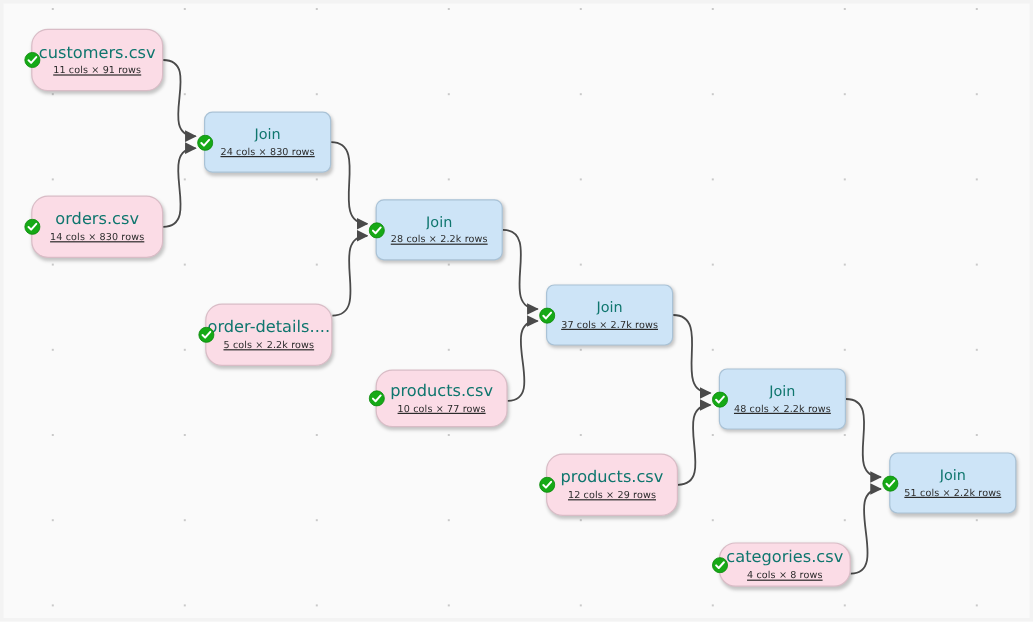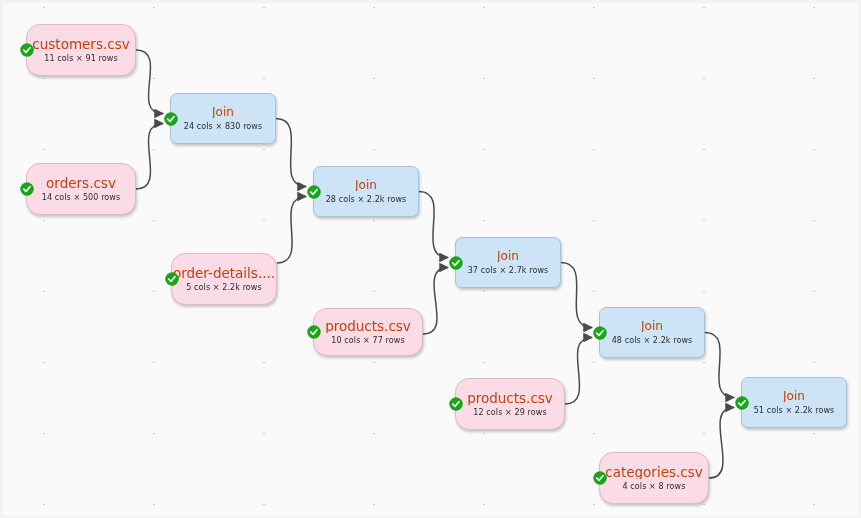--- a/index.html
+++ b/index.html
@@ -27,7 +27,7 @@
   .node.source{background:#fbdce6;border:1px solid #d9bcc6;border-radius:14px;}
   .node.join{background:#cde4f7;border:1px solid #a9c2d6;border-radius:7px;}
 
-  .node .title{color:#c2410c;line-height:1.05;white-space:nowrap;
+  .node .title{color:#0f766e;line-height:1.05;white-space:nowrap;
                overflow:hidden;text-align:left;}
   .node.source .title{font-size:13.5px;margin-bottom:3px;}
   .node.join .title{font-size:12px;margin-bottom:4px;}

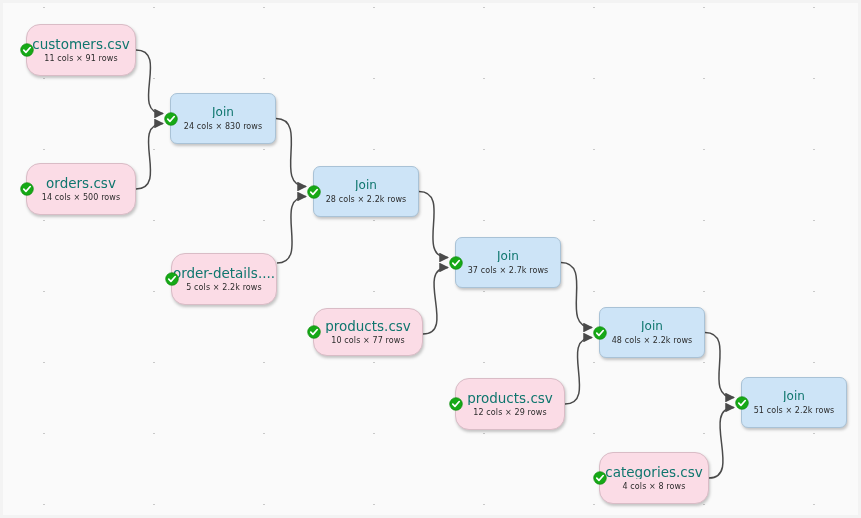--- a/index.html
+++ b/index.html
@@ -33,7 +33,7 @@
   .node.join .title{font-size:12px;margin-bottom:4px;}
 
   .node .meta{font-size:8px;color:#2b2b2b;white-space:nowrap;
-              letter-spacing:0.1px;text-align:center;}
+              letter-spacing:0.1px;text-align:center;text-decoration:underline;}
 
   .badge{position:absolute;left:-7px;top:50%;margin-top:-7px;
          width:14px;height:14px;z-index:3;}

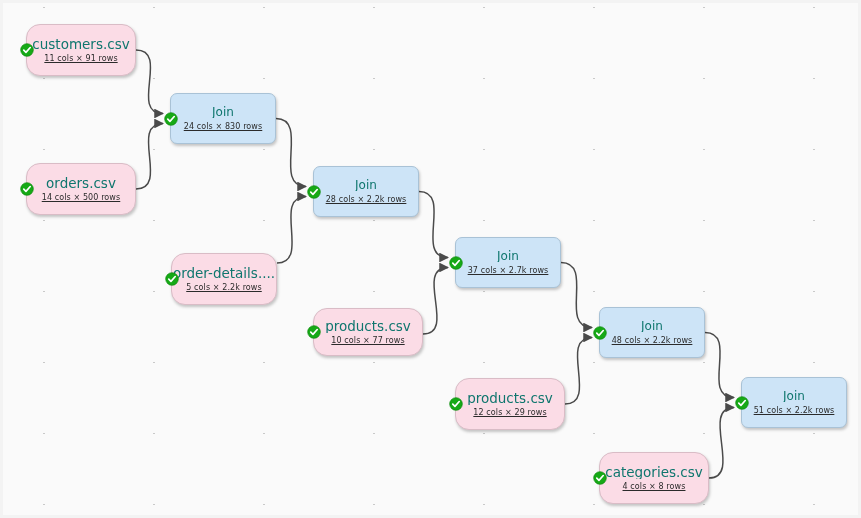--- a/index.html
+++ b/index.html
@@ -81,7 +81,7 @@
           </svg>
         </span>
         <div class="title">orders.csv</div>
-        <div class="meta">14 cols × 500 rows</div>
+        <div class="meta">14 cols × 830 rows</div>
       </div>
       <div class="node join" style="left: 167px; top: 90px; width: 106px; height: 51px;">
         <span class="badge">

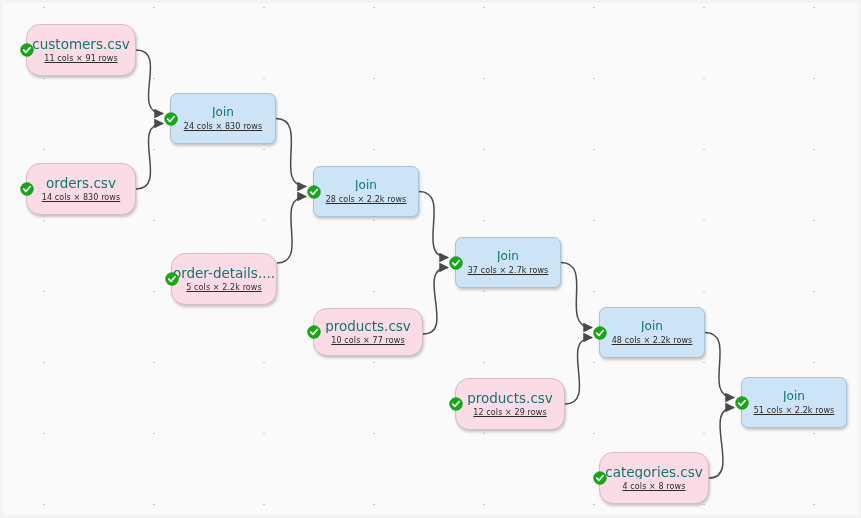--- a/index.html
+++ b/index.html
@@ -153,7 +153,7 @@
         <div class="title">Join</div>
         <div class="meta">48 cols × 2.2k rows</div>
       </div>
-      <div class="node source" style="left: 596px; top: 449px; width: 110px; height: 52px;">
+      <div class="node source" style="left: 596px; top: 449px; width: 110px; height: 37px;">
         <span class="badge">
           <svg viewBox="0 0 16 16">
             <circle cx="8" cy="8" r="7.2" fill="#16a916" stroke="#0e8a0e" stroke-width="0.8"></circle>

